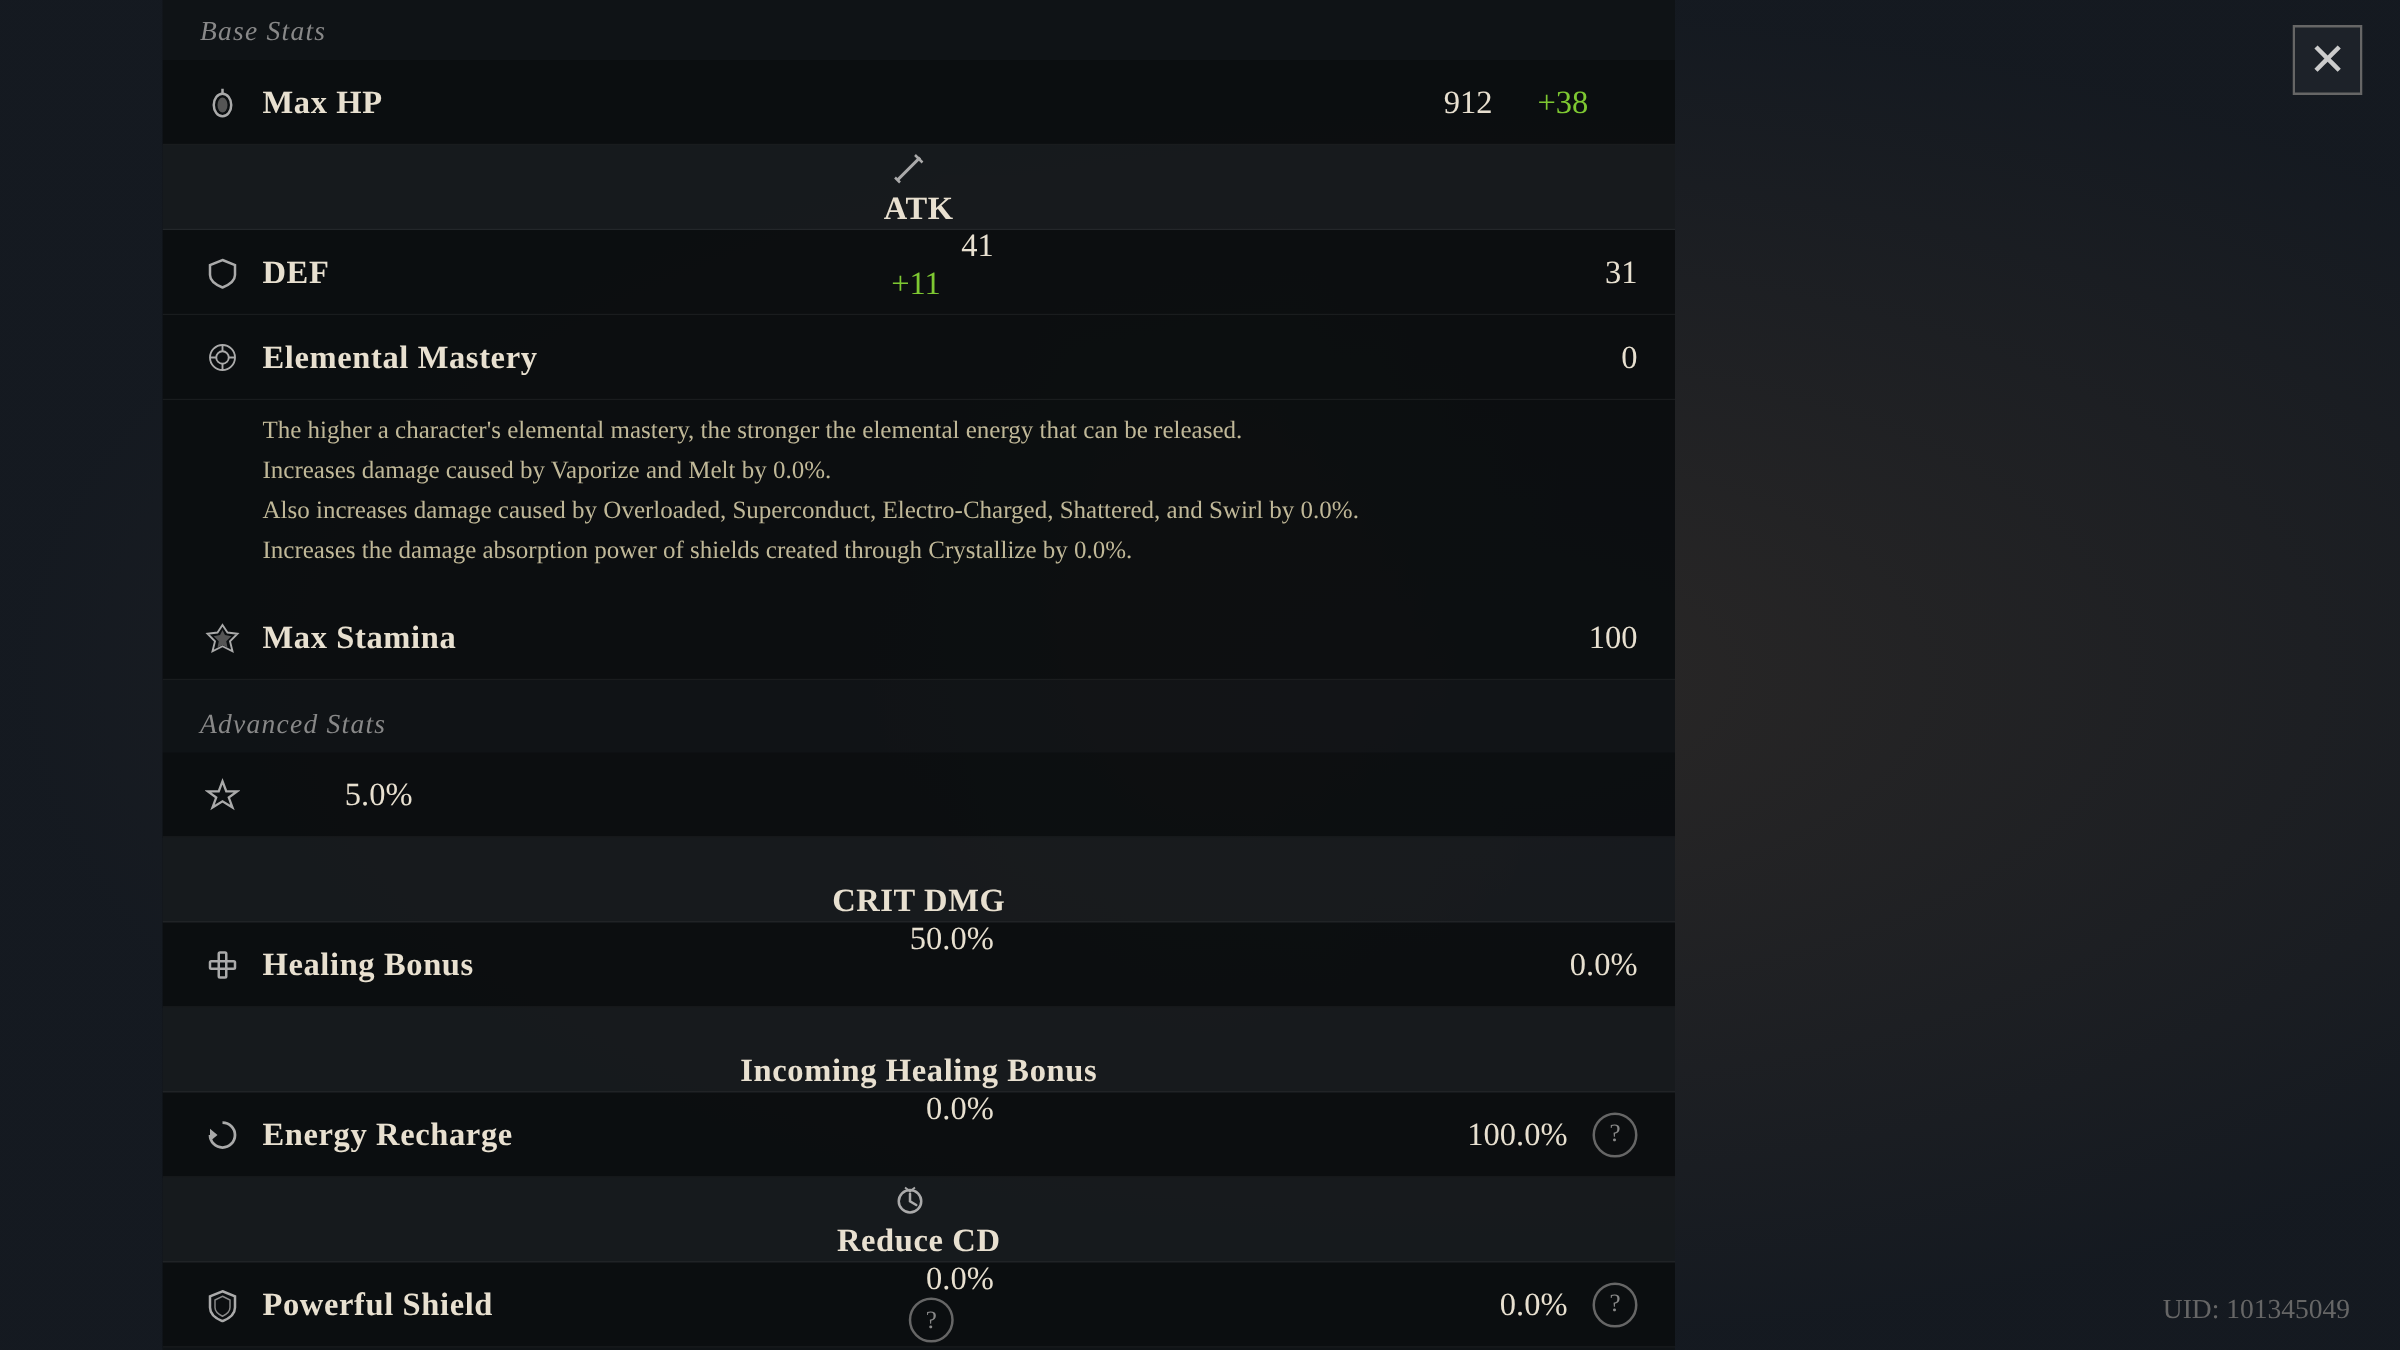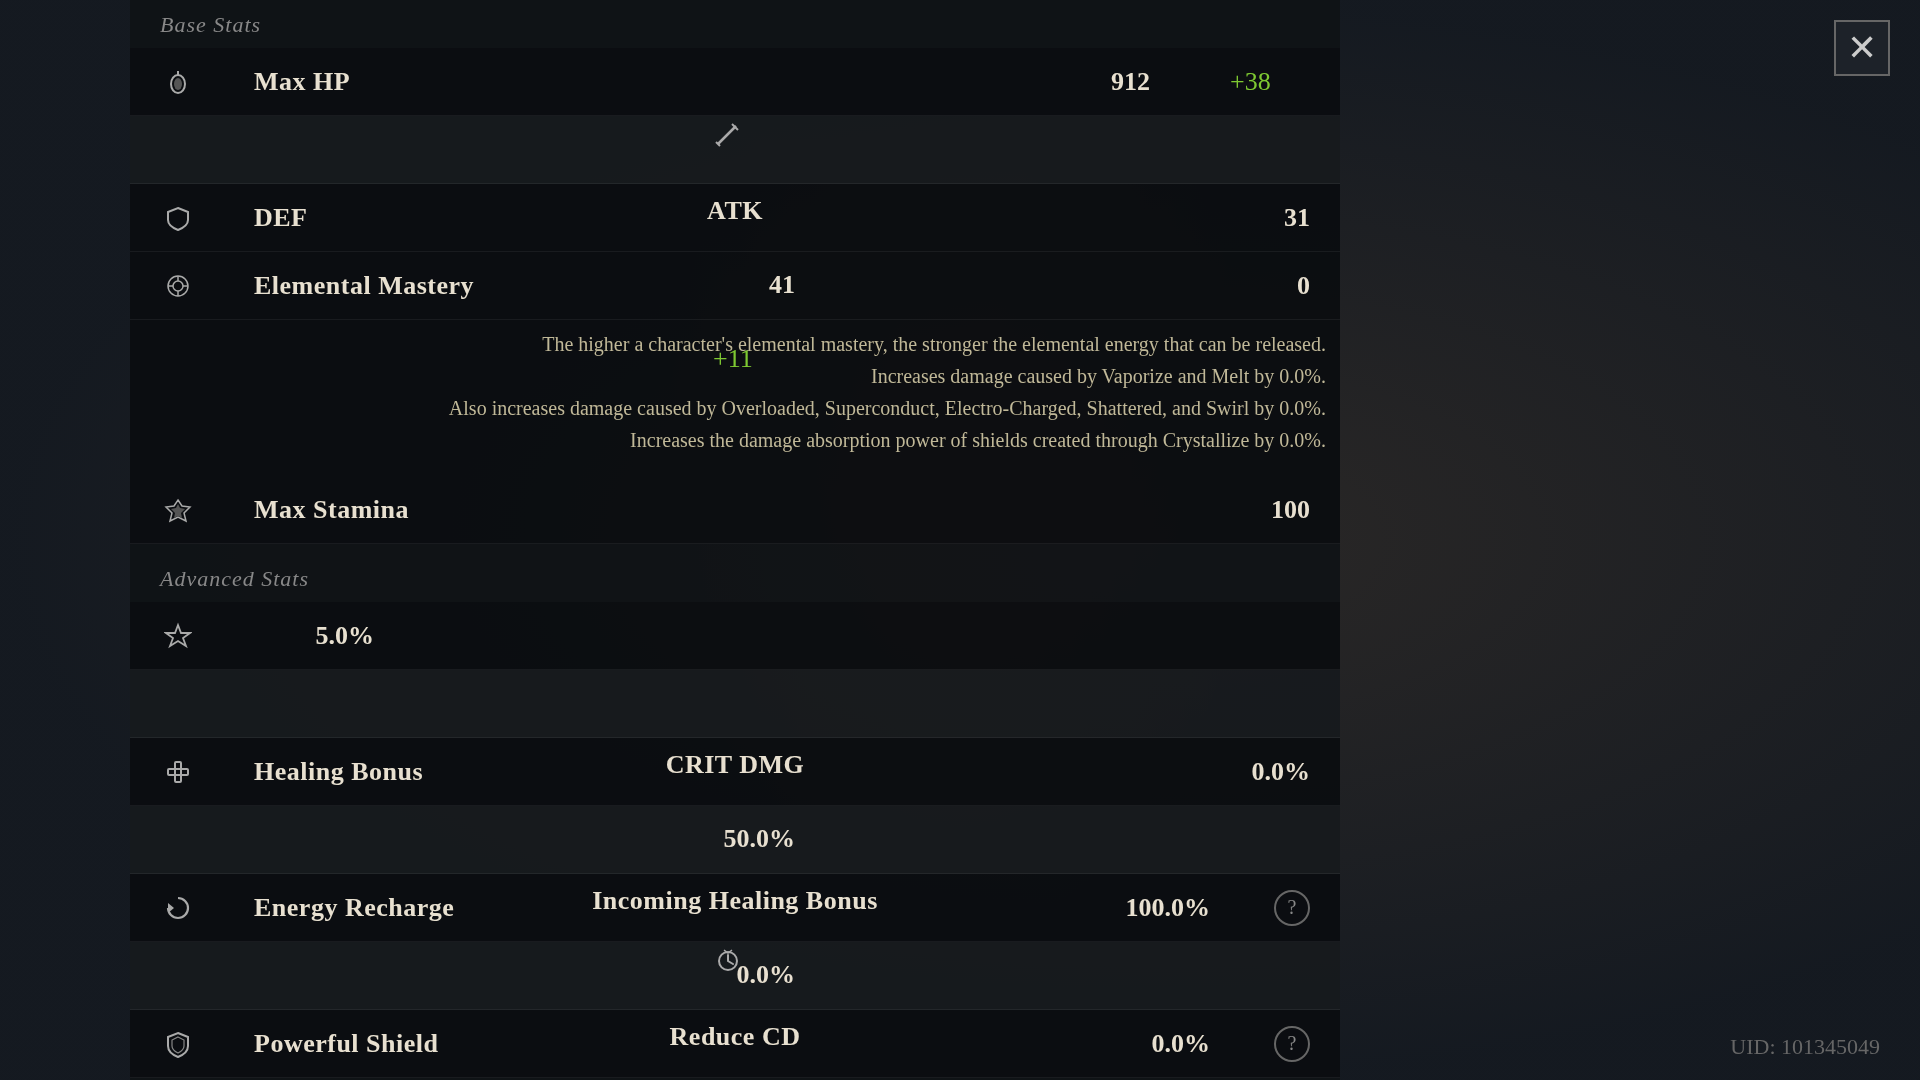--- a/index.html
+++ b/index.html
@@ -69,7 +69,6 @@
       padding: 0 30px;
       height: 68px;
       border-bottom: 1px solid rgba(255,255,255,0.06);
-      gap: 44px;
     }
 
     .stat-row.dark-bg {

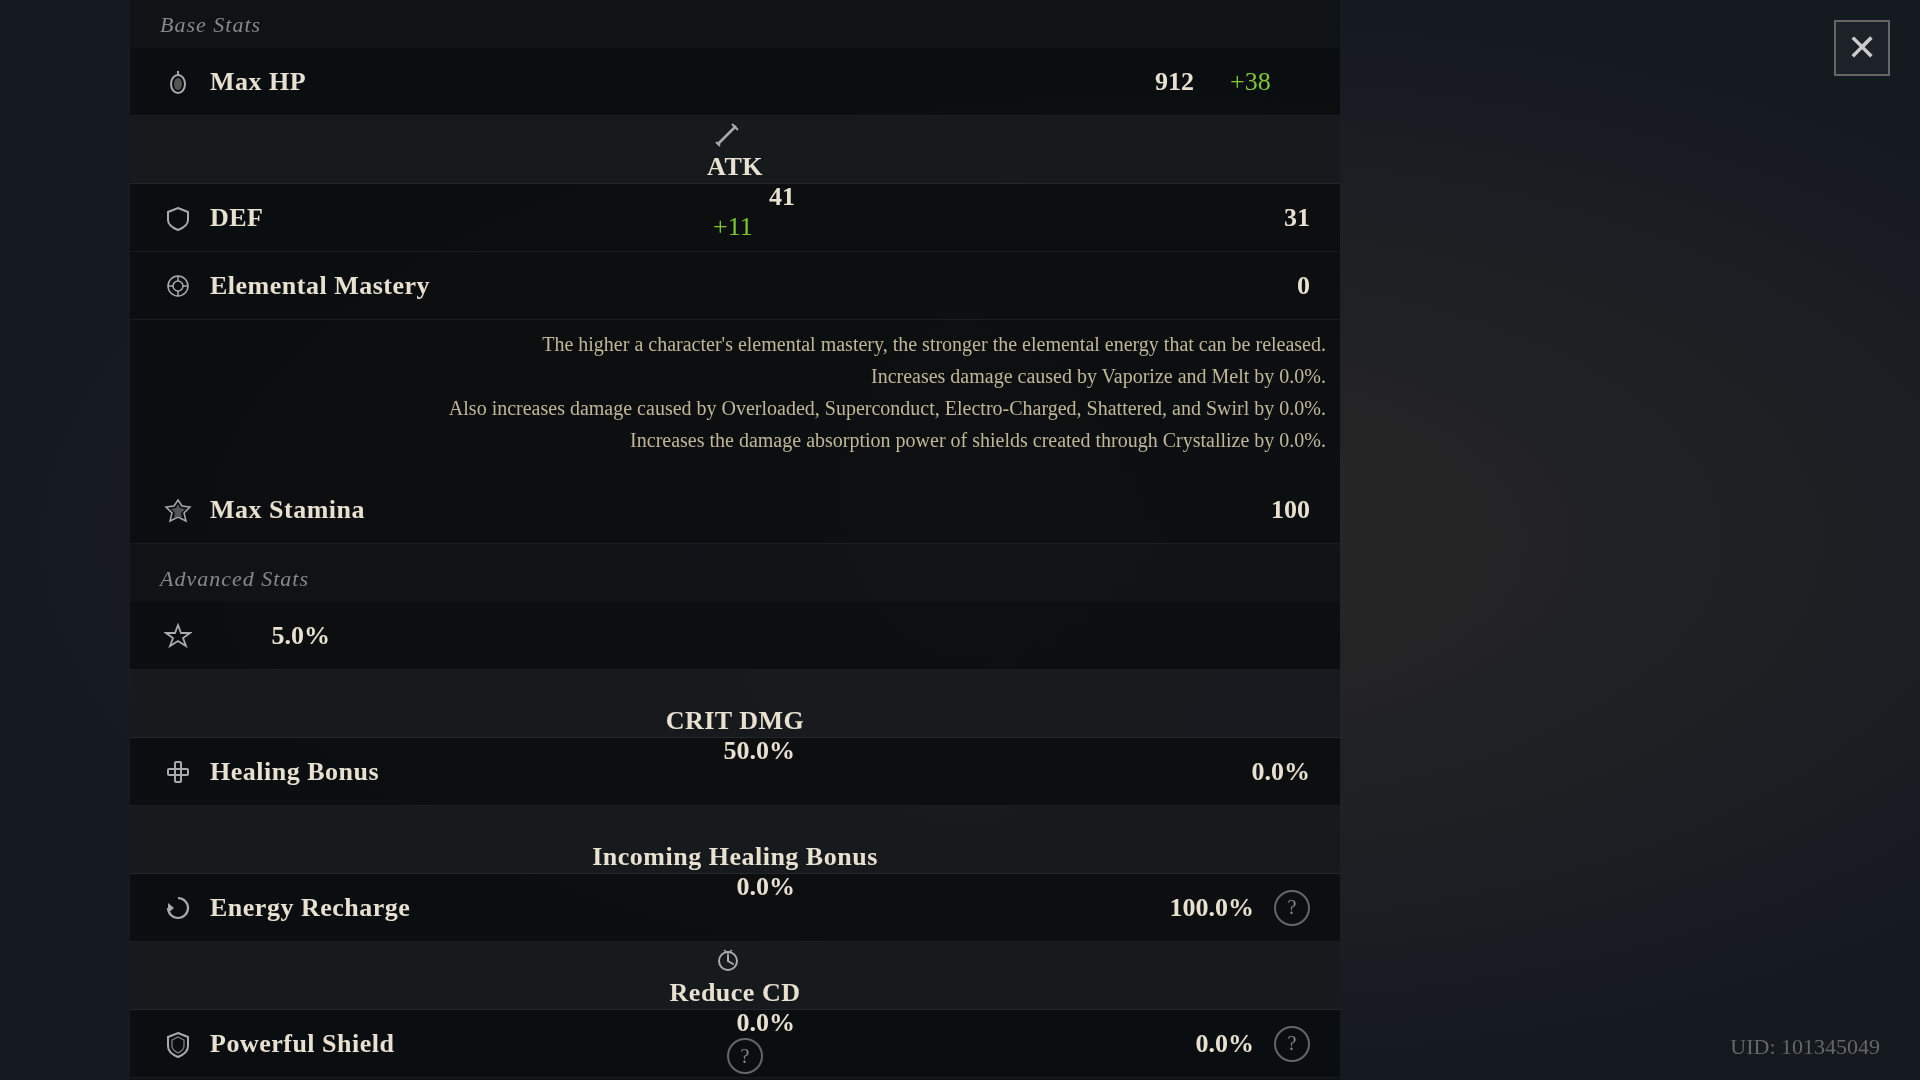--- a/index.html
+++ b/index.html
@@ -105,7 +105,6 @@
       color: #e8e0d0;
       min-width: 120px;
       text-align: right;
-      font-weight: bold;
     }
 
     .stat-bonus {

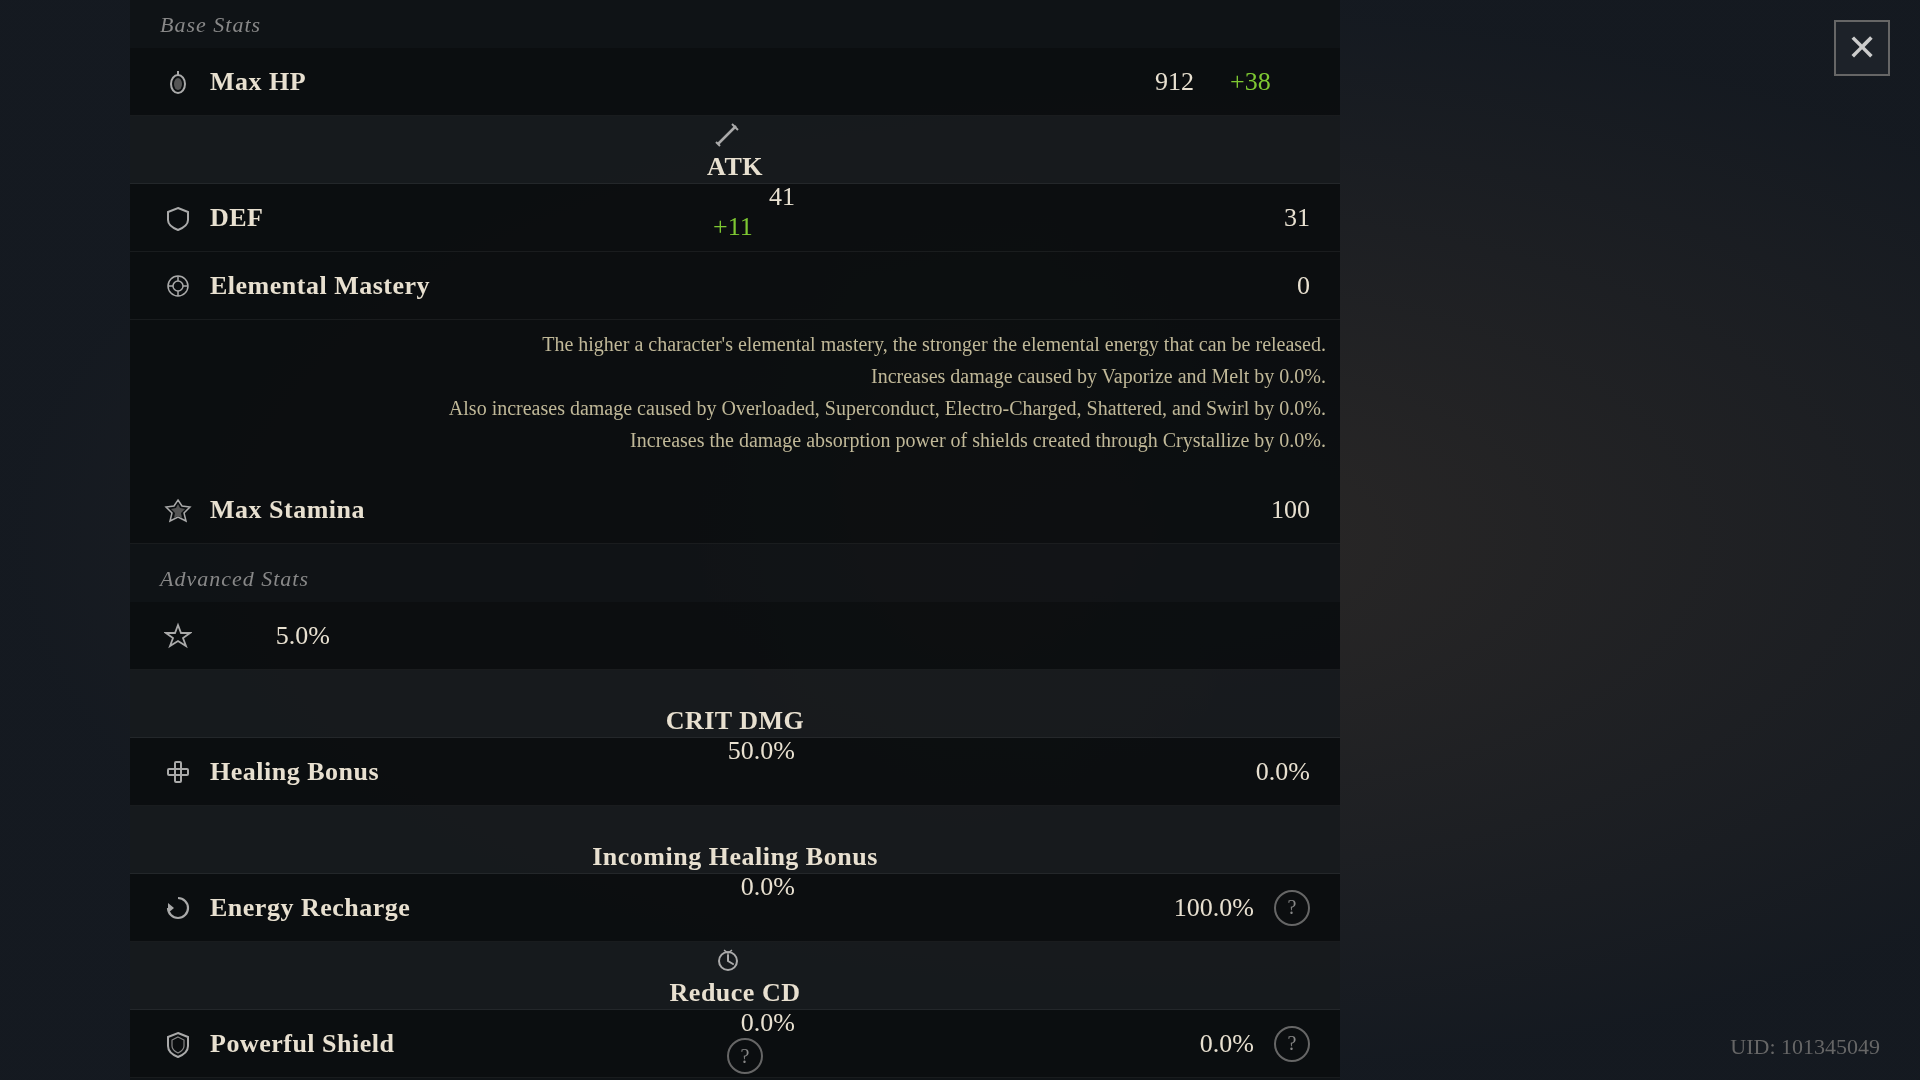--- a/index.html
+++ b/index.html
@@ -130,12 +130,11 @@
     }
 
     .elemental-mastery-desc {
-      padding: 8px 14px 20px 80px;
+      padding: 8px 30px 20px 80px;
       color: #c0b898;
       font-size: 20px;
       line-height: 1.6;
       background: rgba(0,0,0,0.25);
-      text-align: right;
     }
 
     .close-button {

